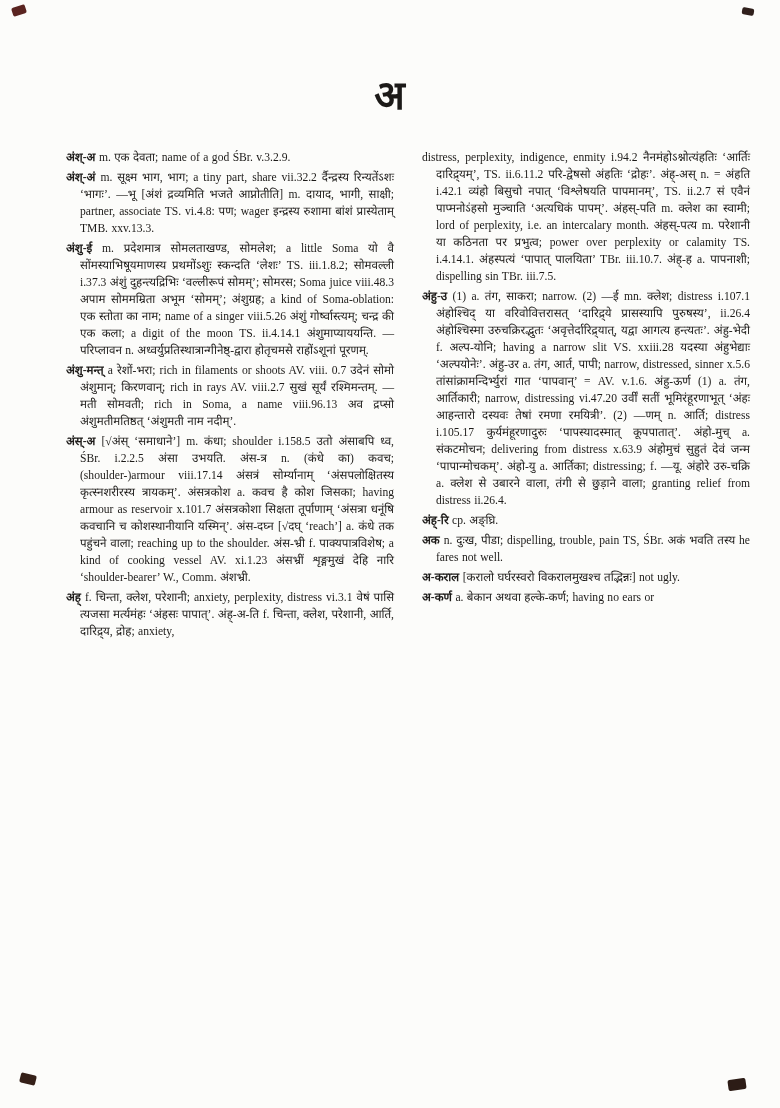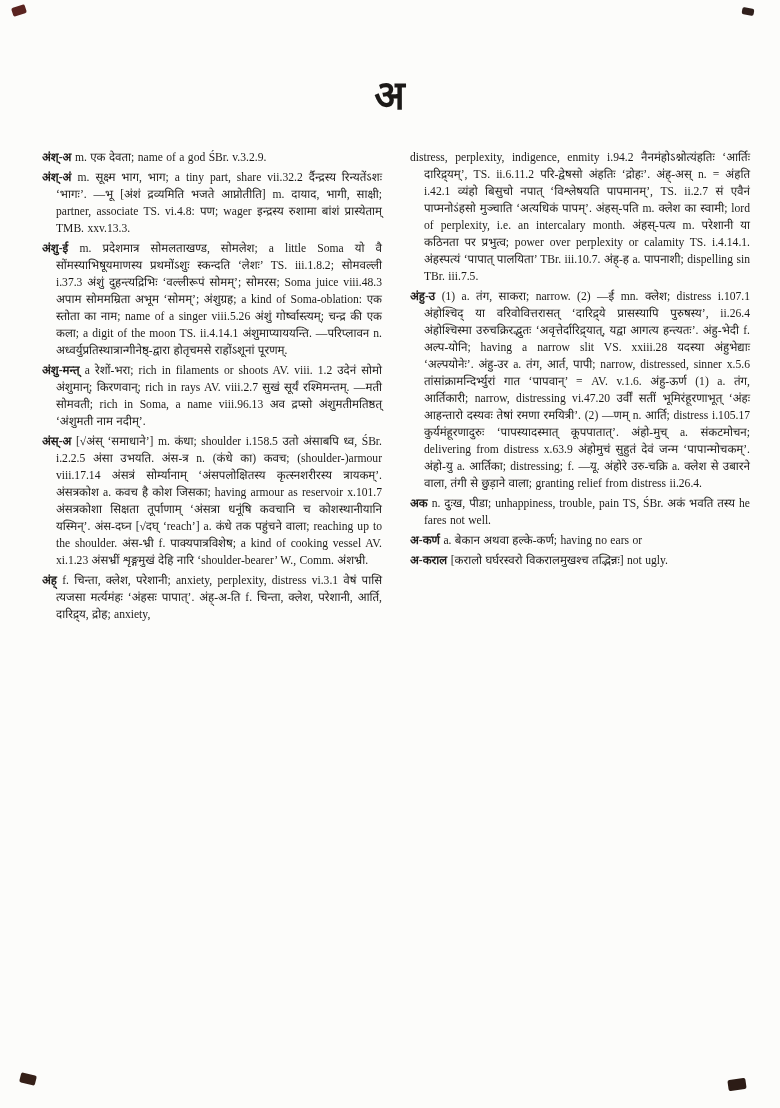--- a/index.html
+++ b/index.html
@@ -30,6 +30,7 @@
     display: flex;
     gap: 28px;
     padding: 0 30px 0 42px;
+    margin-left: 24px;
   }
   .col {
     flex: 1 1 0;

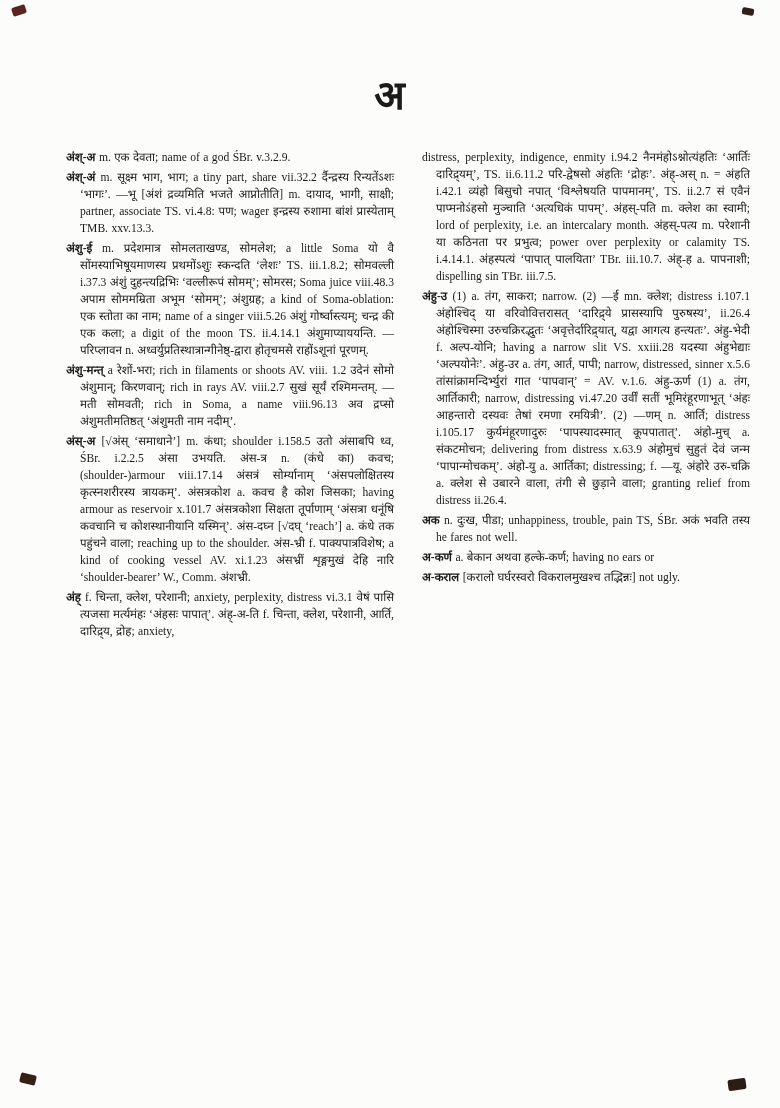--- a/index.html
+++ b/index.html
@@ -79,7 +79,7 @@
       <p class="entry"><span class="head">अंश्-अ</span> <span class="body">m. एक देवता; name of a god ŚBr. v.3.2.9.</span></p>
       <p class="entry"><span class="head">अंश्-अं</span> <span class="body">m. सूक्ष्म भाग, भाग; a tiny part, share vii.32.2 र्दैन्द्रस्य रिन्यतेंऽशः ‘भागः’. —भू [अंशं द्रव्यमिति भजते आप्नोतीति] m. दायाद, भागी, साक्षी; partner, associate TS. vi.4.8: पण; wager इन्द्रस्य रुशामा बांशं प्रास्येताम् TMB. xxv.13.3.</span></p>
       <p class="entry"><span class="head">अंशु-ई</span> <span class="body">m. प्रदेशमात्र सोमलताखण्ड, सोमलेश; a little Soma यो वै सोंमस्याभिषूयमाणस्य प्रथमोंऽशुः स्कन्दति ‘लेशः’ TS. iii.1.8.2; सोमवल्ली i.37.3 अंशुं दुहन्त्यद्रिभिः ‘वल्लीरूपं सोमम्’; सोमरस; Soma juice viii.48.3 अपाम सोममम्रिता अभूम ‘सोमम्’; अंशुग्रह; a kind of Soma-oblation: एक स्तोता का नाम; name of a singer viii.5.26 अंशुं गोर्ष्वास्त्यम्; चन्द्र की एक कला; a digit of the moon TS. ii.4.14.1 अंशुमाप्याययन्ति. —परिप्लावन n. अध्वर्युप्रतिस्थात्रान्गीनेष्ठ्-द्वारा होतृचमसे राहोंऽशूनां पूरणम्.</span></p>
-      <p class="entry"><span class="head">अंशु-मन्त्</span> <span class="body">a रेशों-भरा; rich in filaments or shoots AV. viii. 1.2 उदेनं सोमो अंशुमान्; किरणवान्; rich in rays AV. viii.2.7 सुखं सूर्यं रश्मिमन्तम्. —मती सोमवती; rich in Soma, a name viii.96.13 अव द्रप्सो अंशुमतीमतिष्ठत् ‘अंशुमती नाम नदीम्’.</span></p>
+      <p class="entry"><span class="head">अंशु-मन्त्</span> <span class="body">a रेशों-भरा; rich in filaments or shoots AV. viii. 0.7 उदेनं सोमो अंशुमान्; किरणवान्; rich in rays AV. viii.2.7 सुखं सूर्यं रश्मिमन्तम्. —मती सोमवती; rich in Soma, a name viii.96.13 अव द्रप्सो अंशुमतीमतिष्ठत् ‘अंशुमती नाम नदीम्’.</span></p>
       <p class="entry"><span class="head">अंस्-अ</span> <span class="body">[√अंस् ‘समाधाने’] m. कंधा; shoulder i.158.5 उतो अंसाबपि ध्व, ŚBr. i.2.2.5 अंसा उभयति. अंस-त्र n. (कंधे का) कवच; (shoulder-)armour viii.17.14 अंसत्रं सोर्म्यानाम् ‘अंसपलोक्षितस्य कृत्स्नशरीरस्य त्रायकम्’. अंसत्रकोश a. कवच है कोश जिसका; having armour as reservoir x.101.7 अंसत्रकोशा सिक्षता तूर्पाणाम् ‘अंसत्रा धनूंषि कवचानि च कोशस्थानीयानि यस्मिन्’. अंस-दघ्न [√दघ् ‘reach’] a. कंधे तक पहुंचने वाला; reaching up to the shoulder. अंस-भ्री f. पाक्यपात्रविशेष; a kind of cooking vessel AV. xi.1.23 अंसभ्रीं शृङ्गमुखं देहि नारि ‘shoulder-bearer’ W., Comm. अंशभ्री.</span></p>
       <p class="entry"><span class="head">अंह्</span> <span class="body">f. चिन्ता, क्लेश, परेशानी; anxiety, perplexity, distress vi.3.1 वेषं पासि त्यजसा मर्त्यमंहः ‘अंहसः पापात्’. अंह्-अ-ति f. चिन्ता, क्लेश, परेशानी, आर्ति, दारिद्र्य, द्रोह; anxiety,</span></p>
     </div>

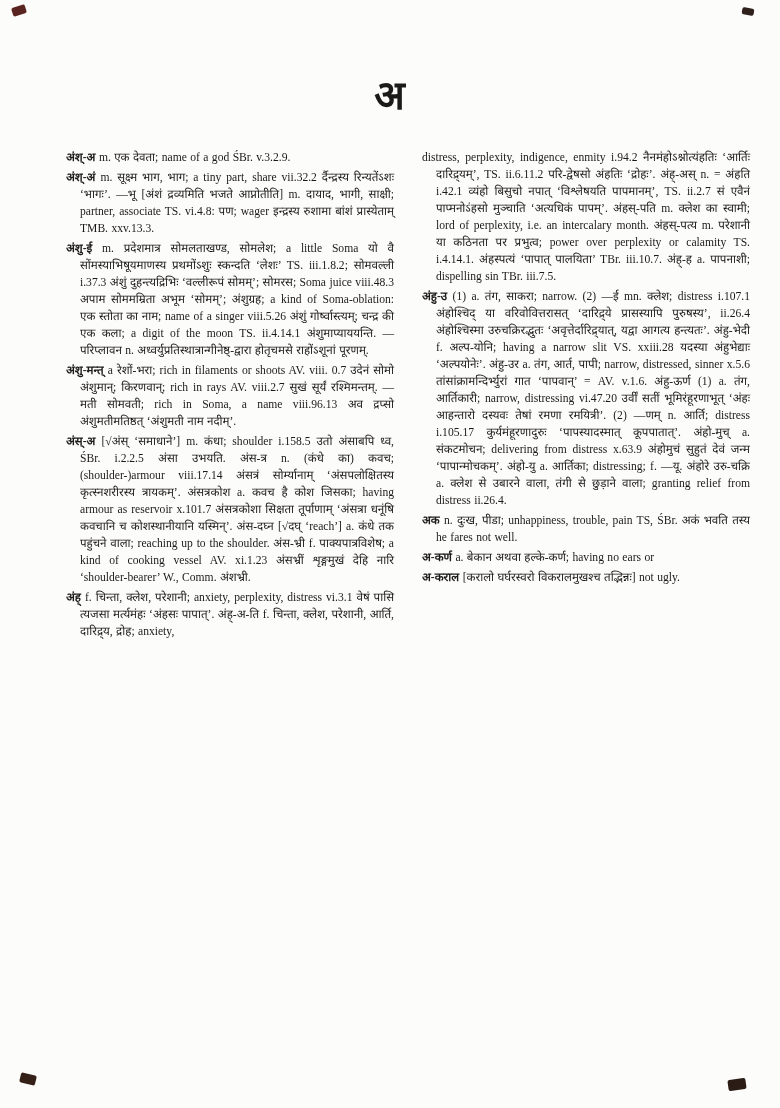--- a/index.html
+++ b/index.html
@@ -87,6 +87,7 @@
     <div class="col">
       <p class="entry"><span class="head"></span><span class="body">distress, perplexity, indigence, enmity i.94.2 नैनमंहोऽश्नोत्यंहतिः ‘आर्तिः दारिद्र्यम्’, TS. ii.6.11.2 परि-द्वेषसो अंहतिः ‘द्रोहः’. अंह्-अस् n. = अंहति i.42.1 व्यंहो बिसुचो नपात् ‘विश्लेषयति पापमानम्’, TS. ii.2.7 सं एवैनं पाप्मनोऽंहसो मुञ्चाति ‘अत्यधिकं पापम्’. अंहस्-पति m. क्लेश का स्वामी; lord of perplexity, i.e. an intercalary month. अंहस्-पत्य m. परेशानी या कठिनता पर प्रभुत्व; power over perplexity or calamity TS. i.4.14.1. अंहस्पत्यं ‘पापात् पालयिता’ TBr. iii.10.7. अंह्-ह a. पापनाशी; dispelling sin TBr. iii.7.5.</span></p>
       <p class="entry"><span class="head">अंहु-उ</span> <span class="body">(1) a. तंग, साकरा; narrow. (2) —ई mn. क्लेश; distress i.107.1 अंहोश्चिद् या वरिवोवित्तरासत् ‘दारिद्र्ये प्रासस्यापि पुरुषस्य’, ii.26.4 अंहोश्चिस्मा उरुचक्रिरद्भुतः ‘अवृत्तेर्दारिद्र्यात्, यद्वा आगत्य हन्त्यतः’. अंहु-भेदी f. अल्प-योनि; having a narrow slit VS. xxiii.28 यदस्या अंहुभेद्याः ‘अल्पयोनेः’. अंहु-उर a. तंग, आर्त, पापी; narrow, distressed, sinner x.5.6 तांसांक्रामन्दिर्भ्युरां गात ‘पापवान्’ = AV. v.1.6. अंहु-ऊर्ण (1) a. तंग, आर्तिकारी; narrow, distressing vi.47.20 उर्वीं सतीं भूमिरंहूरणाभूत् ‘अंहः आहन्तारो दस्यवः तेषां रमणा रमयित्री’. (2) —णम् n. आर्ति; distress i.105.17 कुर्यमंहूरणादुरुः ‘पापस्यादस्मात् कूपपातात्’. अंहो-मुच् a. संकटमोचन; delivering from distress x.63.9 अंहोमुचं सुहुतं देवं जन्म ‘पापान्मोचकम्’. अंहो-यु a. आर्तिका; distressing; f. —यू. अंहोरे उरु-चक्रि a. क्लेश से उबारने वाला, तंगी से छुड़ाने वाला; granting relief from distress ii.26.4.</span></p>
+      <p class="entry"><span class="head">अंह्-रि</span> <span class="body">cp. अङ्घ्रि.</span></p>
       <p class="entry"><span class="head">अक</span> <span class="body">n. दुःख, पीडा; unhappiness, trouble, pain TS, ŚBr. अकं भवति तस्य he fares not well.</span></p>
       <p class="entry"><span class="head">अ-कर्ण</span> <span class="body">a. बेकान अथवा हल्के-कर्ण; having no ears or</span></p>
       <p class="entry"><span class="head">अ-कराल</span> <span class="body">[करालो घर्घरस्वरो विकरालमुखश्च तद्भिन्नः] not ugly.</span></p>

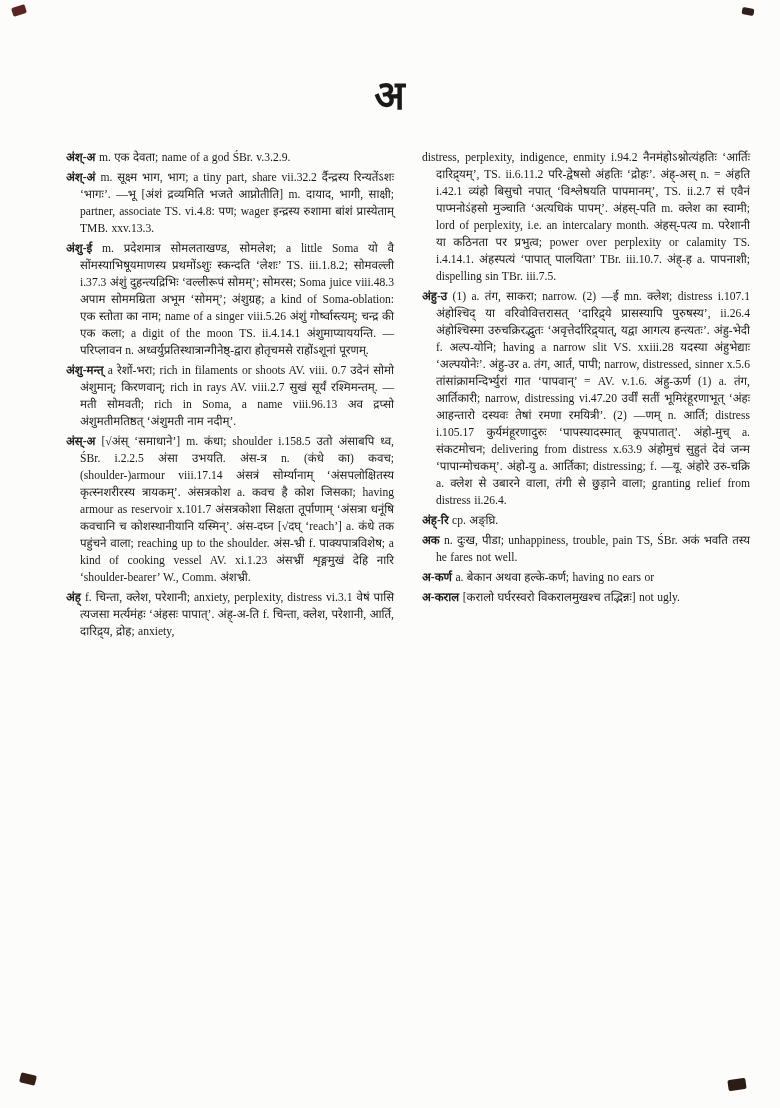--- a/index.html
+++ b/index.html
@@ -88,7 +88,7 @@
       <p class="entry"><span class="head"></span><span class="body">distress, perplexity, indigence, enmity i.94.2 नैनमंहोऽश्नोत्यंहतिः ‘आर्तिः दारिद्र्यम्’, TS. ii.6.11.2 परि-द्वेषसो अंहतिः ‘द्रोहः’. अंह्-अस् n. = अंहति i.42.1 व्यंहो बिसुचो नपात् ‘विश्लेषयति पापमानम्’, TS. ii.2.7 सं एवैनं पाप्मनोऽंहसो मुञ्चाति ‘अत्यधिकं पापम्’. अंहस्-पति m. क्लेश का स्वामी; lord of perplexity, i.e. an intercalary month. अंहस्-पत्य m. परेशानी या कठिनता पर प्रभुत्व; power over perplexity or calamity TS. i.4.14.1. अंहस्पत्यं ‘पापात् पालयिता’ TBr. iii.10.7. अंह्-ह a. पापनाशी; dispelling sin TBr. iii.7.5.</span></p>
       <p class="entry"><span class="head">अंहु-उ</span> <span class="body">(1) a. तंग, साकरा; narrow. (2) —ई mn. क्लेश; distress i.107.1 अंहोश्चिद् या वरिवोवित्तरासत् ‘दारिद्र्ये प्रासस्यापि पुरुषस्य’, ii.26.4 अंहोश्चिस्मा उरुचक्रिरद्भुतः ‘अवृत्तेर्दारिद्र्यात्, यद्वा आगत्य हन्त्यतः’. अंहु-भेदी f. अल्प-योनि; having a narrow slit VS. xxiii.28 यदस्या अंहुभेद्याः ‘अल्पयोनेः’. अंहु-उर a. तंग, आर्त, पापी; narrow, distressed, sinner x.5.6 तांसांक्रामन्दिर्भ्युरां गात ‘पापवान्’ = AV. v.1.6. अंहु-ऊर्ण (1) a. तंग, आर्तिकारी; narrow, distressing vi.47.20 उर्वीं सतीं भूमिरंहूरणाभूत् ‘अंहः आहन्तारो दस्यवः तेषां रमणा रमयित्री’. (2) —णम् n. आर्ति; distress i.105.17 कुर्यमंहूरणादुरुः ‘पापस्यादस्मात् कूपपातात्’. अंहो-मुच् a. संकटमोचन; delivering from distress x.63.9 अंहोमुचं सुहुतं देवं जन्म ‘पापान्मोचकम्’. अंहो-यु a. आर्तिका; distressing; f. —यू. अंहोरे उरु-चक्रि a. क्लेश से उबारने वाला, तंगी से छुड़ाने वाला; granting relief from distress ii.26.4.</span></p>
       <p class="entry"><span class="head">अंह्-रि</span> <span class="body">cp. अङ्घ्रि.</span></p>
-      <p class="entry"><span class="head">अक</span> <span class="body">n. दुःख, पीडा; unhappiness, trouble, pain TS, ŚBr. अकं भवति तस्य he fares not well.</span></p>
+      <p class="entry"><span class="head">अक</span> <span class="body">n. दुःख, पीडा; dispelling, trouble, pain TS, ŚBr. अकं भवति तस्य he fares not well.</span></p>
       <p class="entry"><span class="head">अ-कर्ण</span> <span class="body">a. बेकान अथवा हल्के-कर्ण; having no ears or</span></p>
       <p class="entry"><span class="head">अ-कराल</span> <span class="body">[करालो घर्घरस्वरो विकरालमुखश्च तद्भिन्नः] not ugly.</span></p>
     </div>

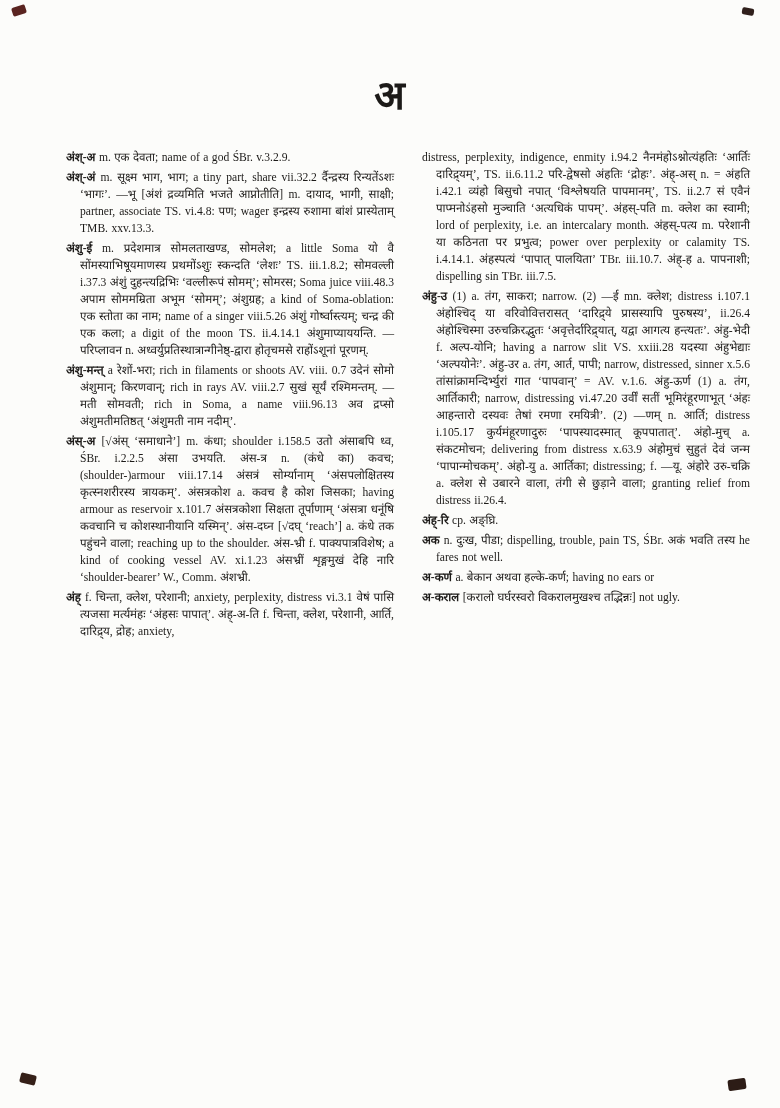--- a/index.html
+++ b/index.html
@@ -89,8 +89,8 @@
       <p class="entry"><span class="head">अंहु-उ</span> <span class="body">(1) a. तंग, साकरा; narrow. (2) —ई mn. क्लेश; distress i.107.1 अंहोश्चिद् या वरिवोवित्तरासत् ‘दारिद्र्ये प्रासस्यापि पुरुषस्य’, ii.26.4 अंहोश्चिस्मा उरुचक्रिरद्भुतः ‘अवृत्तेर्दारिद्र्यात्, यद्वा आगत्य हन्त्यतः’. अंहु-भेदी f. अल्प-योनि; having a narrow slit VS. xxiii.28 यदस्या अंहुभेद्याः ‘अल्पयोनेः’. अंहु-उर a. तंग, आर्त, पापी; narrow, distressed, sinner x.5.6 तांसांक्रामन्दिर्भ्युरां गात ‘पापवान्’ = AV. v.1.6. अंहु-ऊर्ण (1) a. तंग, आर्तिकारी; narrow, distressing vi.47.20 उर्वीं सतीं भूमिरंहूरणाभूत् ‘अंहः आहन्तारो दस्यवः तेषां रमणा रमयित्री’. (2) —णम् n. आर्ति; distress i.105.17 कुर्यमंहूरणादुरुः ‘पापस्यादस्मात् कूपपातात्’. अंहो-मुच् a. संकटमोचन; delivering from distress x.63.9 अंहोमुचं सुहुतं देवं जन्म ‘पापान्मोचकम्’. अंहो-यु a. आर्तिका; distressing; f. —यू. अंहोरे उरु-चक्रि a. क्लेश से उबारने वाला, तंगी से छुड़ाने वाला; granting relief from distress ii.26.4.</span></p>
       <p class="entry"><span class="head">अंह्-रि</span> <span class="body">cp. अङ्घ्रि.</span></p>
       <p class="entry"><span class="head">अक</span> <span class="body">n. दुःख, पीडा; dispelling, trouble, pain TS, ŚBr. अकं भवति तस्य he fares not well.</span></p>
+      <p class="entry"><span class="head">अ-कराल</span> <span class="body">[करालो घर्घरस्वरो विकरालमुखश्च तद्भिन्नः] not ugly.</span></p>
       <p class="entry"><span class="head">अ-कर्ण</span> <span class="body">a. बेकान अथवा हल्के-कर्ण; having no ears or</span></p>
-      <p class="entry"><span class="head">अ-कराल</span> <span class="body">[करालो घर्घरस्वरो विकरालमुखश्च तद्भिन्नः] not ugly.</span></p>
     </div>
 
   </div>

